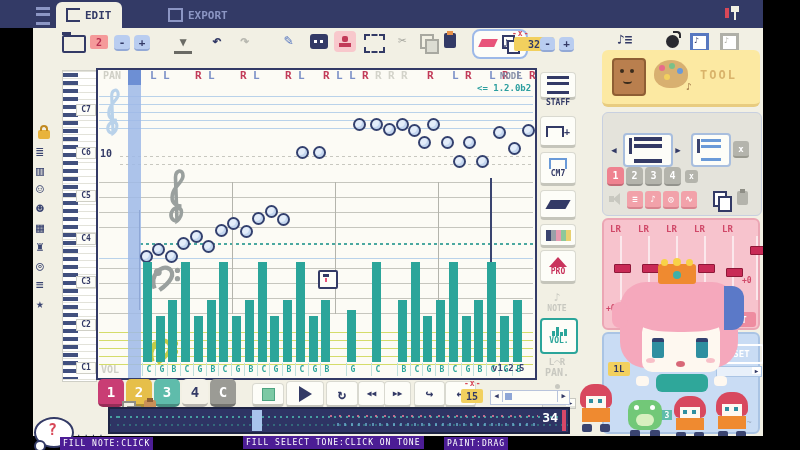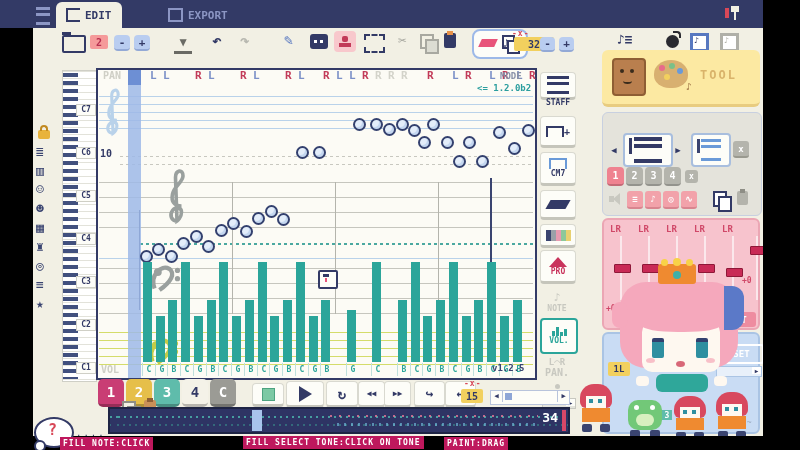--- a/index.html
+++ b/index.html
@@ -26,7 +26,7 @@
         border-left:1px solid #bfe0dc;height:13px;line-height:13px}
   .okey{position:absolute;left:76px;width:18px;height:10px;background:#fdfdf8;color:#333a66;
         font-weight:bold;font-size:8px;line-height:10px;text-align:center;border:1px solid #cfcfc6}
-  .chip{position:absolute;background:#be185d;color:#fff;font-weight:bold;font-size:8px;
+  .chip{position:absolute;background:#4c1d95;color:#fff;font-weight:normal;font-size:8px;
         padding:2px 3px;letter-spacing:1px;white-space:nowrap}
   .pinkBtn{position:absolute;background:#f2a2aa;border-radius:3px;color:#fff;font-weight:bold;
            display:flex;align-items:center;justify-content:center;border-bottom:2px solid #d9858f}

